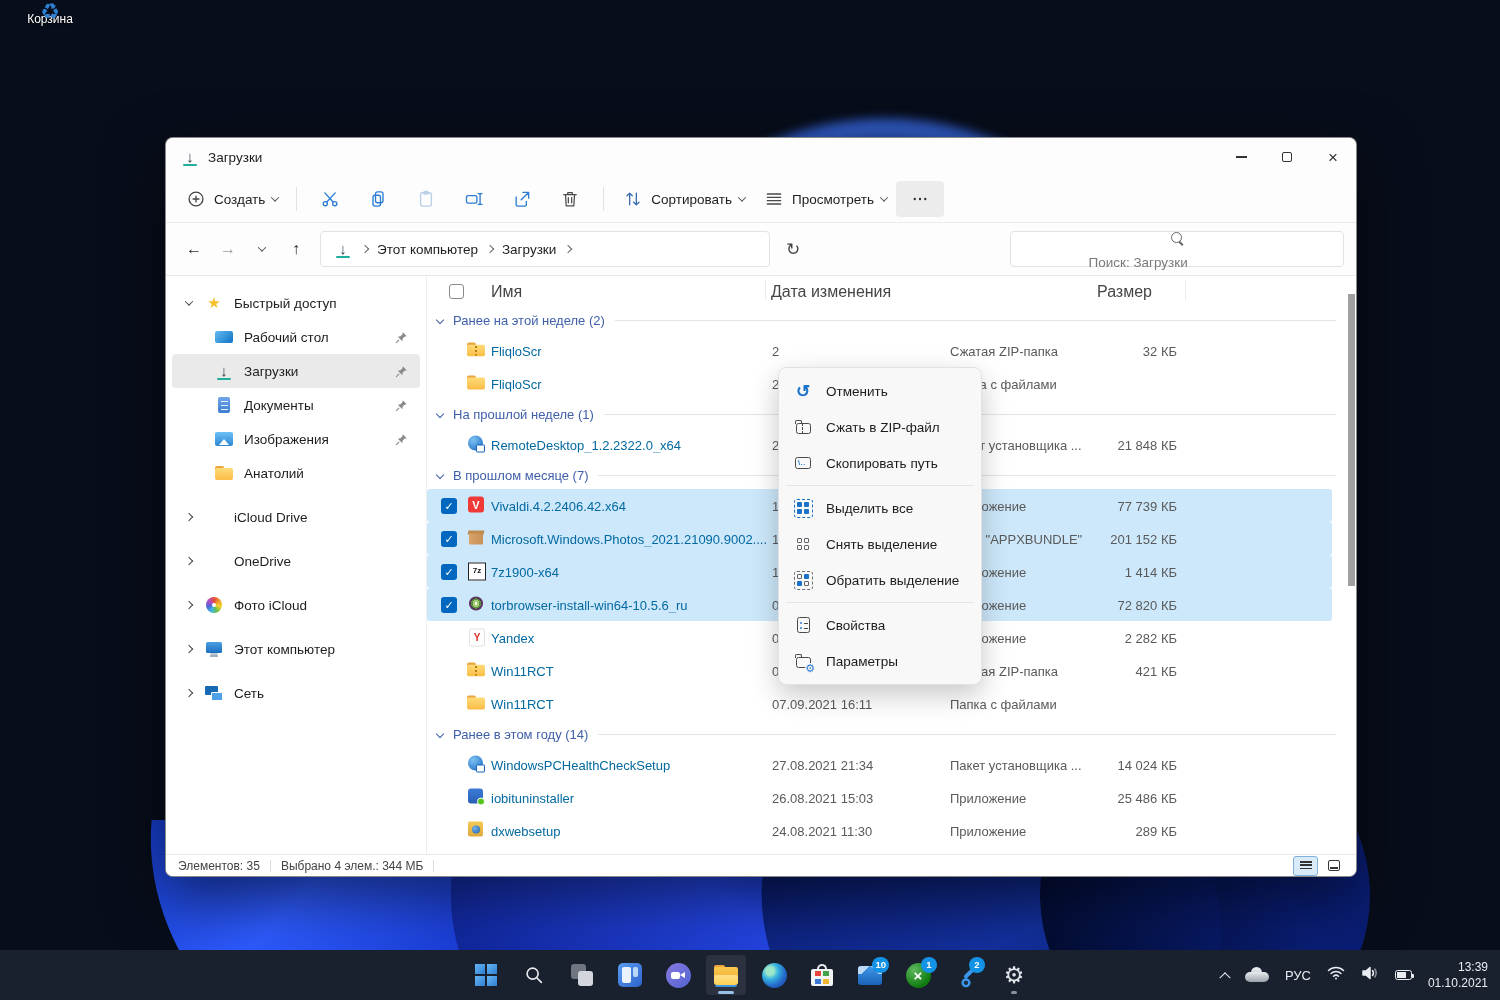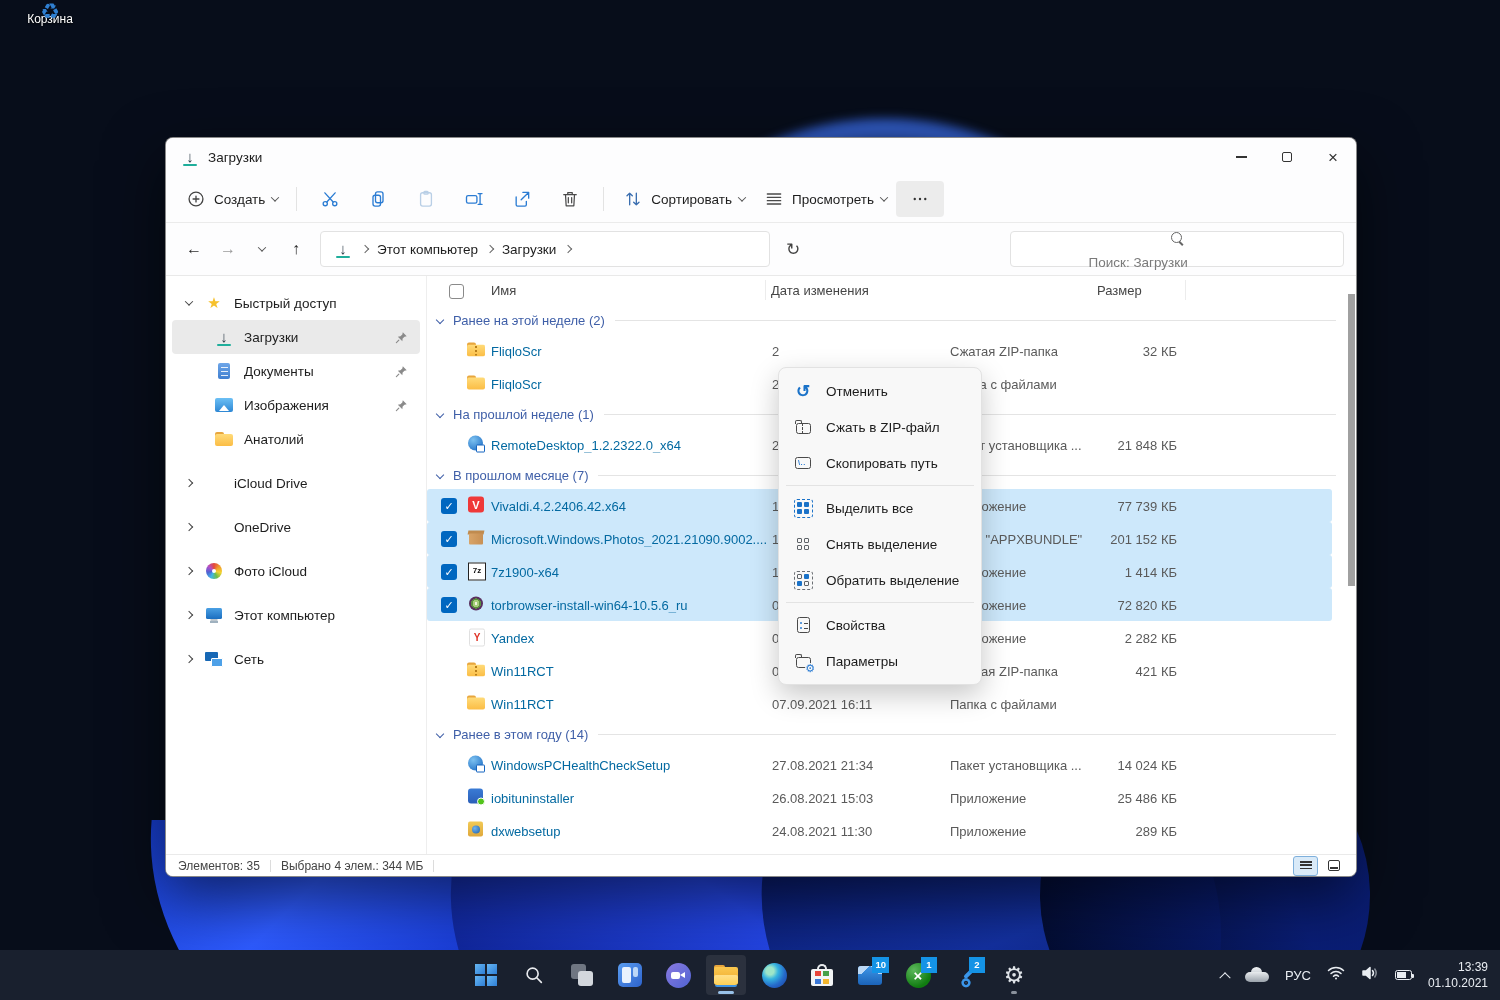--- a/index.html
+++ b/index.html
@@ -101,7 +101,7 @@
 
   
   .files { flex:1; position:relative; border-left:1px solid #eeeeee; overflow:hidden; }
-  .cols-header { height:30px; position:relative; font-size:13px; color:#454545; }
+  .cols-header { height:30px; position:relative; font-size:16px; color:#454545; }
   .cols-header .hcb { position:absolute; left:22px; top:8px; width:15px; height:15px;
     border:1.3px solid #8a8a8a; border-radius:3px; background:#fff; }
   .ch { position:absolute; top:7px; }

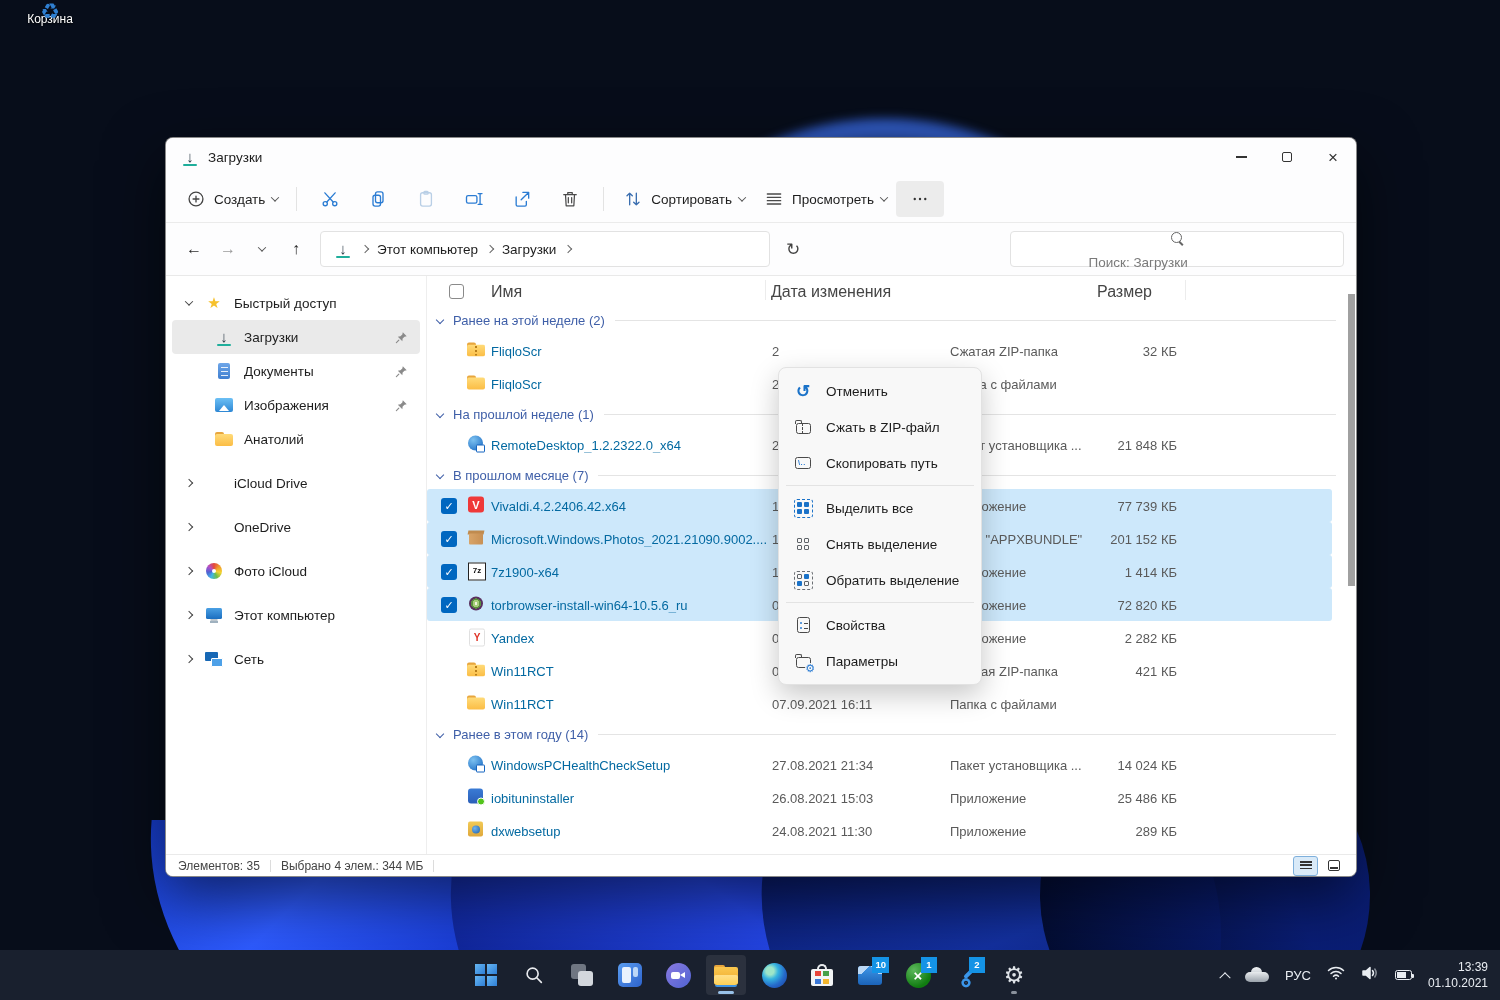--- a/index.html
+++ b/index.html
@@ -459,6 +459,17 @@
           <span class="fi fi-star">★</span>
           <span class="side-label">Быстрый доступ</span>
         </div>
+        <div class="side-item lvl1">
+          <span class="chev-slot"></span>
+          <span class="fi fi-desktop"></span>
+          <span class="side-label">Рабочий стол</span>
+          <span class="pin">
+            <svg width="13" height="13" viewBox="0 0 16 16">
+              <path d="M9.6 1.6 14.4 6.4 11.7 7 9.4 9.3 9 12.5 3.5 7 6.7 6.6 9 4.3Z" fill="#8a8a8a"></path>
+              <path d="M4.7 11.3 1.7 14.3" stroke="#8a8a8a" stroke-width="1.4" stroke-linecap="round"></path>
+            </svg>
+          </span>
+        </div>
         <div class="side-item lvl1 selected">
           <span class="chev-slot"></span>
           <span class="fi fi-downloads"></span>

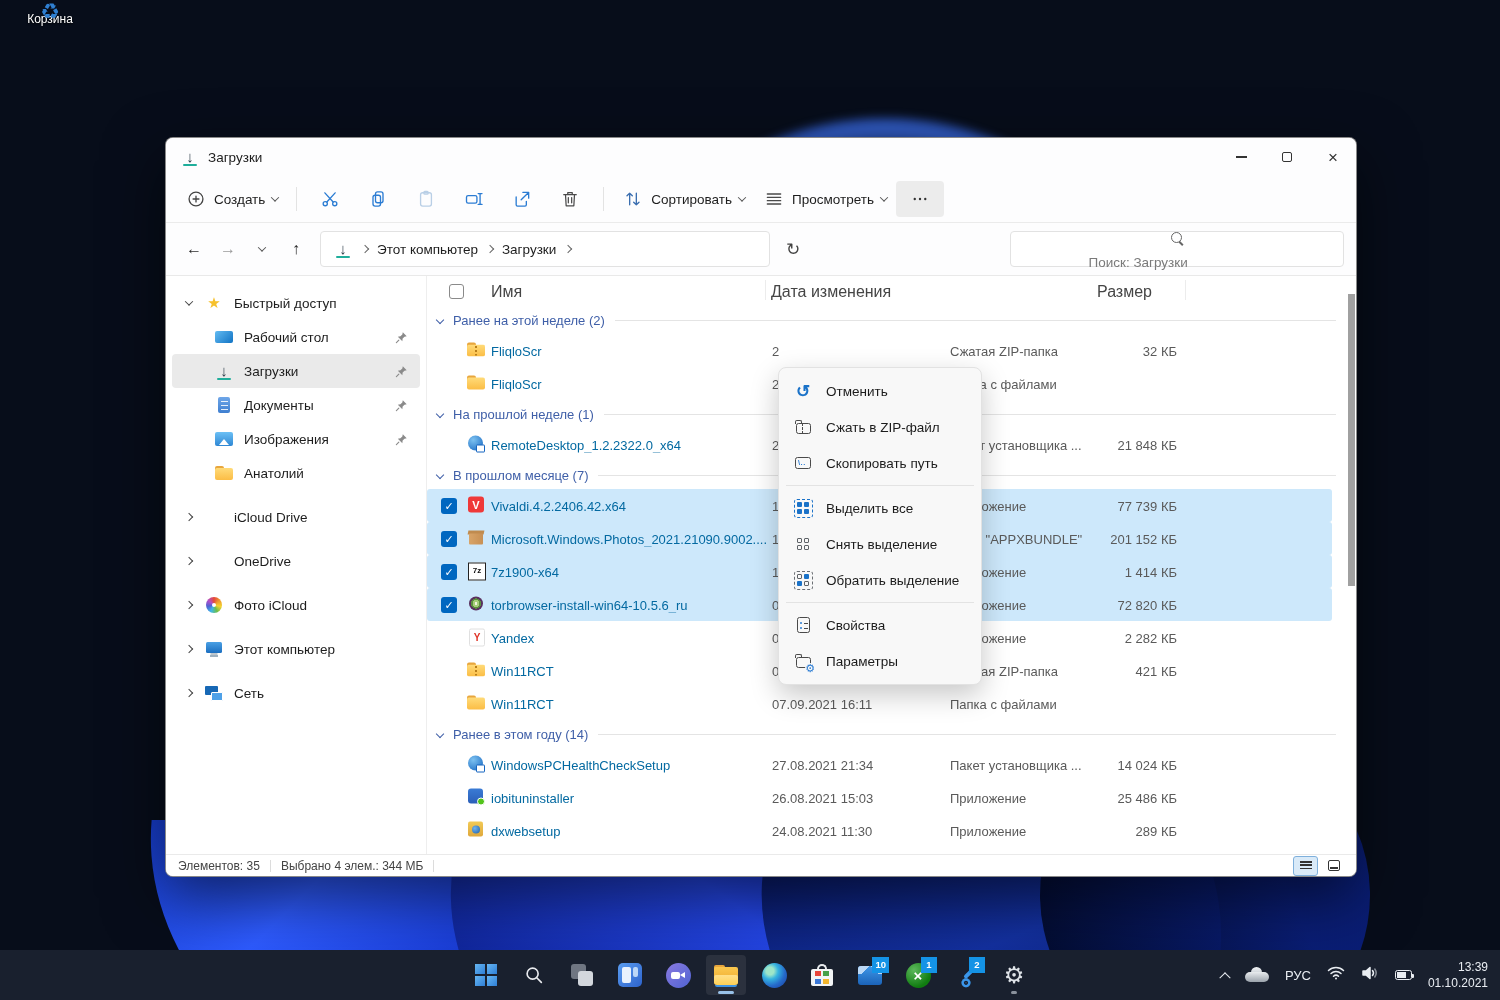--- a/index.html
+++ b/index.html
@@ -244,7 +244,7 @@
     width:16px; height:3px; border-radius:2px; background:#98c1e8; }
   .task-btn.running::after { content:""; position:absolute; bottom:1px; left:50%; transform:translateX(-50%);
     width:6px; height:3px; border-radius:2px; background:#8a919c; }
-  .badge { position:absolute; top:2px; right:1px; min-width:16px; height:16px; padding:0 3px; border-radius:0;
+  .badge { position:absolute; top:2px; right:1px; min-width:16px; height:16px; padding:0 3px; border-radius:8px;
     background:#1493e6; color:#fff; font-size:9.5px; font-weight:bold; line-height:16px; text-align:center; }
   .ti-start { display:grid; grid-template-columns:repeat(2,10px); gap:2px; }
   .ti-start i { width:10px; height:10px; background:linear-gradient(135deg,#66b6f2,#2f7fd6); }

